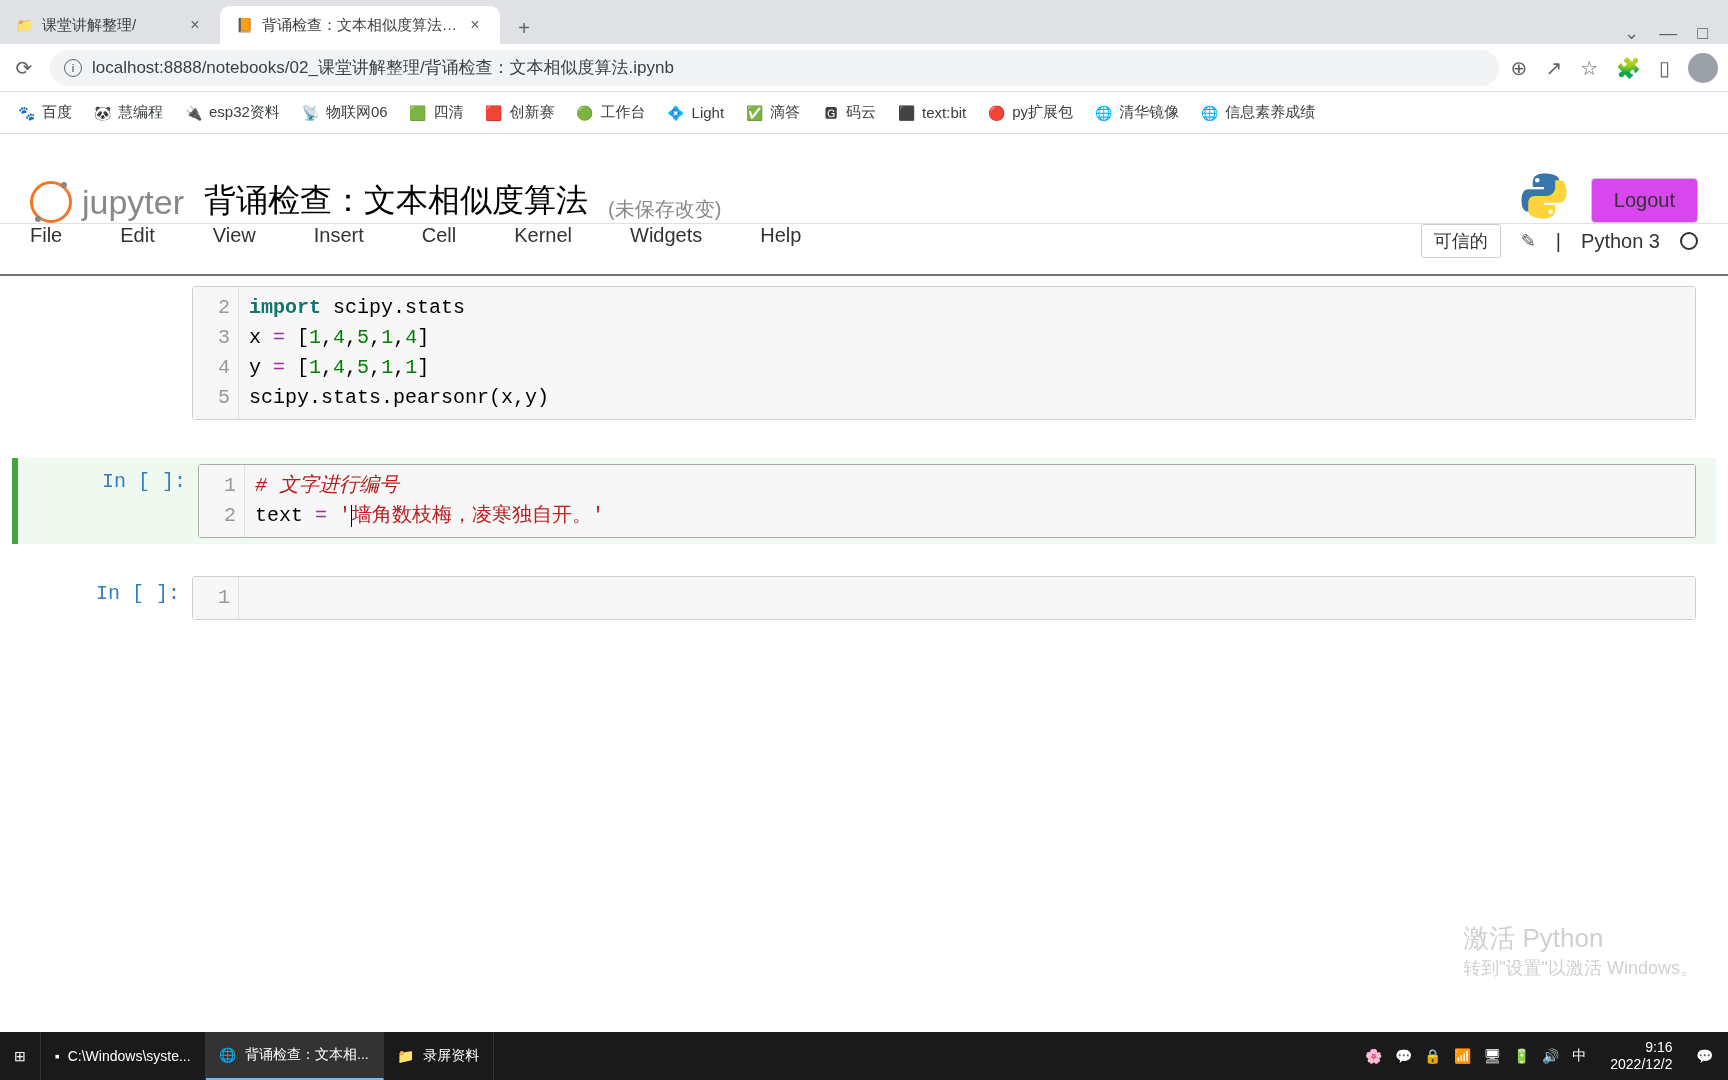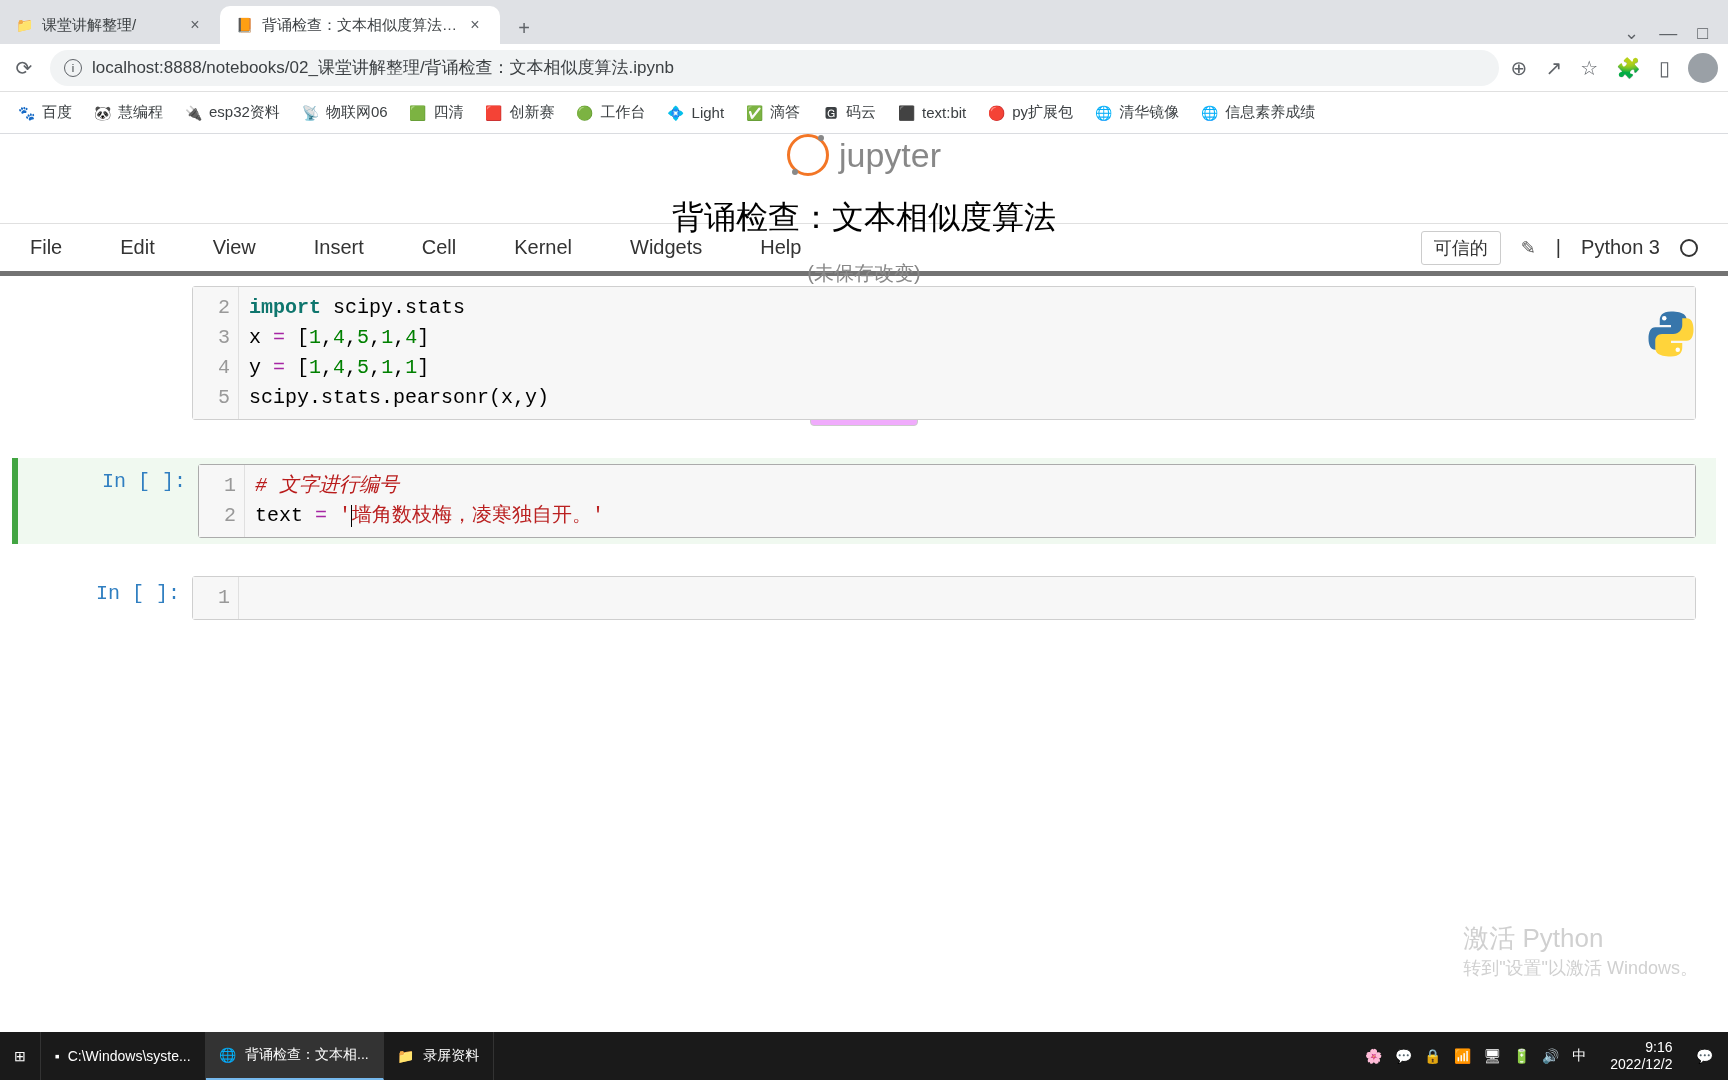--- a/index.html
+++ b/index.html
@@ -29,7 +29,7 @@
 .bm .bm-icon { width: 18px; height: 18px; display: inline-flex; align-items: center; justify-content: center; font-size: 14px; }
 
 
-.jup-header { height: 90px; display: flex; align-items: center; padding: 0 30px; gap: 20px; border-bottom: 1px solid #e0e0e0; flex-direction: column; }
+.jup-header { height: 90px; display: flex; align-items: flex-end; padding: 0 30px; gap: 20px; border-bottom: 1px solid #e0e0e0; }
 .jup-logo { display: flex; align-items: center; gap: 10px; }
 .jup-logo-icon { width: 42px; height: 42px; border: 3px solid #f37626; border-radius: 50%; position: relative; }
 .jup-logo-icon::before, .jup-logo-icon::after { content: ''; position: absolute; width: 6px; height: 6px; background: #888; border-radius: 50%; }

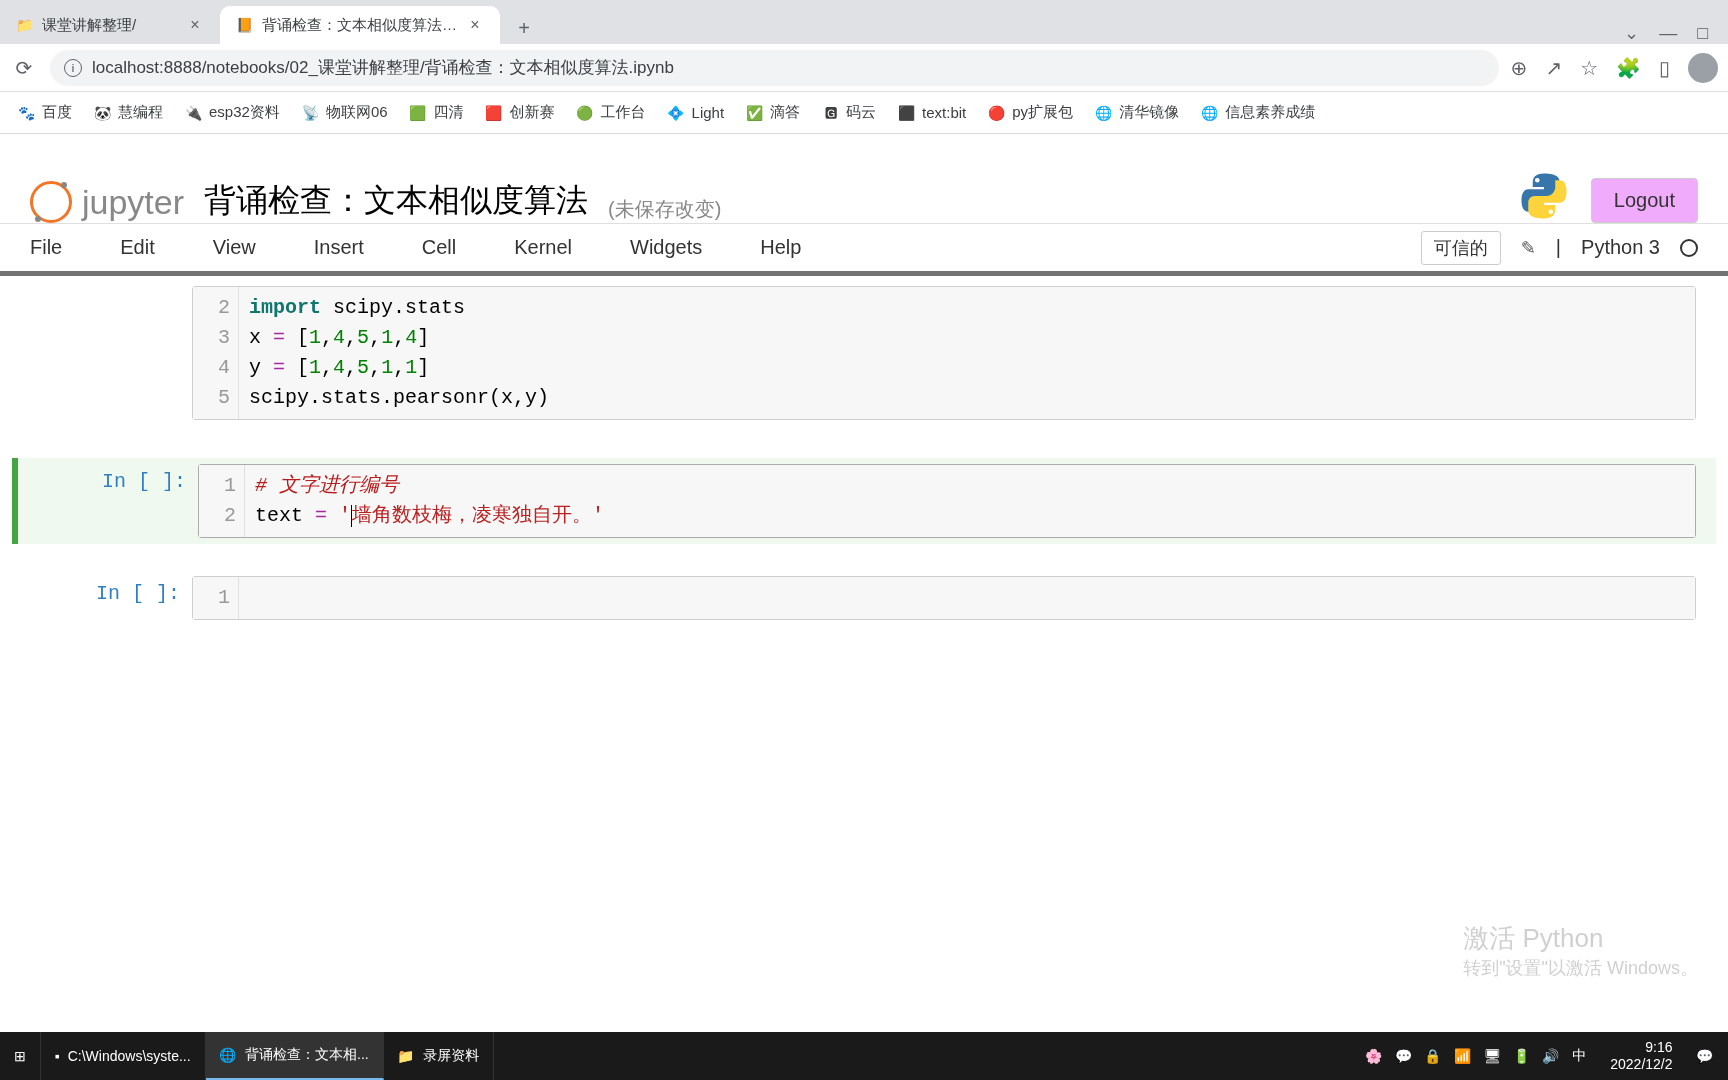--- a/index.html
+++ b/index.html
@@ -40,7 +40,7 @@
 .nb-unsaved { font-size: 20px; color: #888; }
 .python-logo { width: 54px; height: 54px; margin-left: auto; position: relative; }
 .python-logo svg { width: 100%; height: 100%; }
-.logout-btn { padding: 10px 22px; border: 1px solid #ccc; border-radius: 4px; font-size: 20px; color: #333; background: #f0abfc; }
+.logout-btn { padding: 10px 22px; border: 1px solid #ccc; border-radius: 4px; font-size: 20px; color: #333; background: #d946ef; }
 
 
 .menu-bar { height: 52px; display: flex; align-items: center; padding: 0 30px; gap: 58px; border-bottom: 5px solid #737373; font-size: 20px; color: #333; }

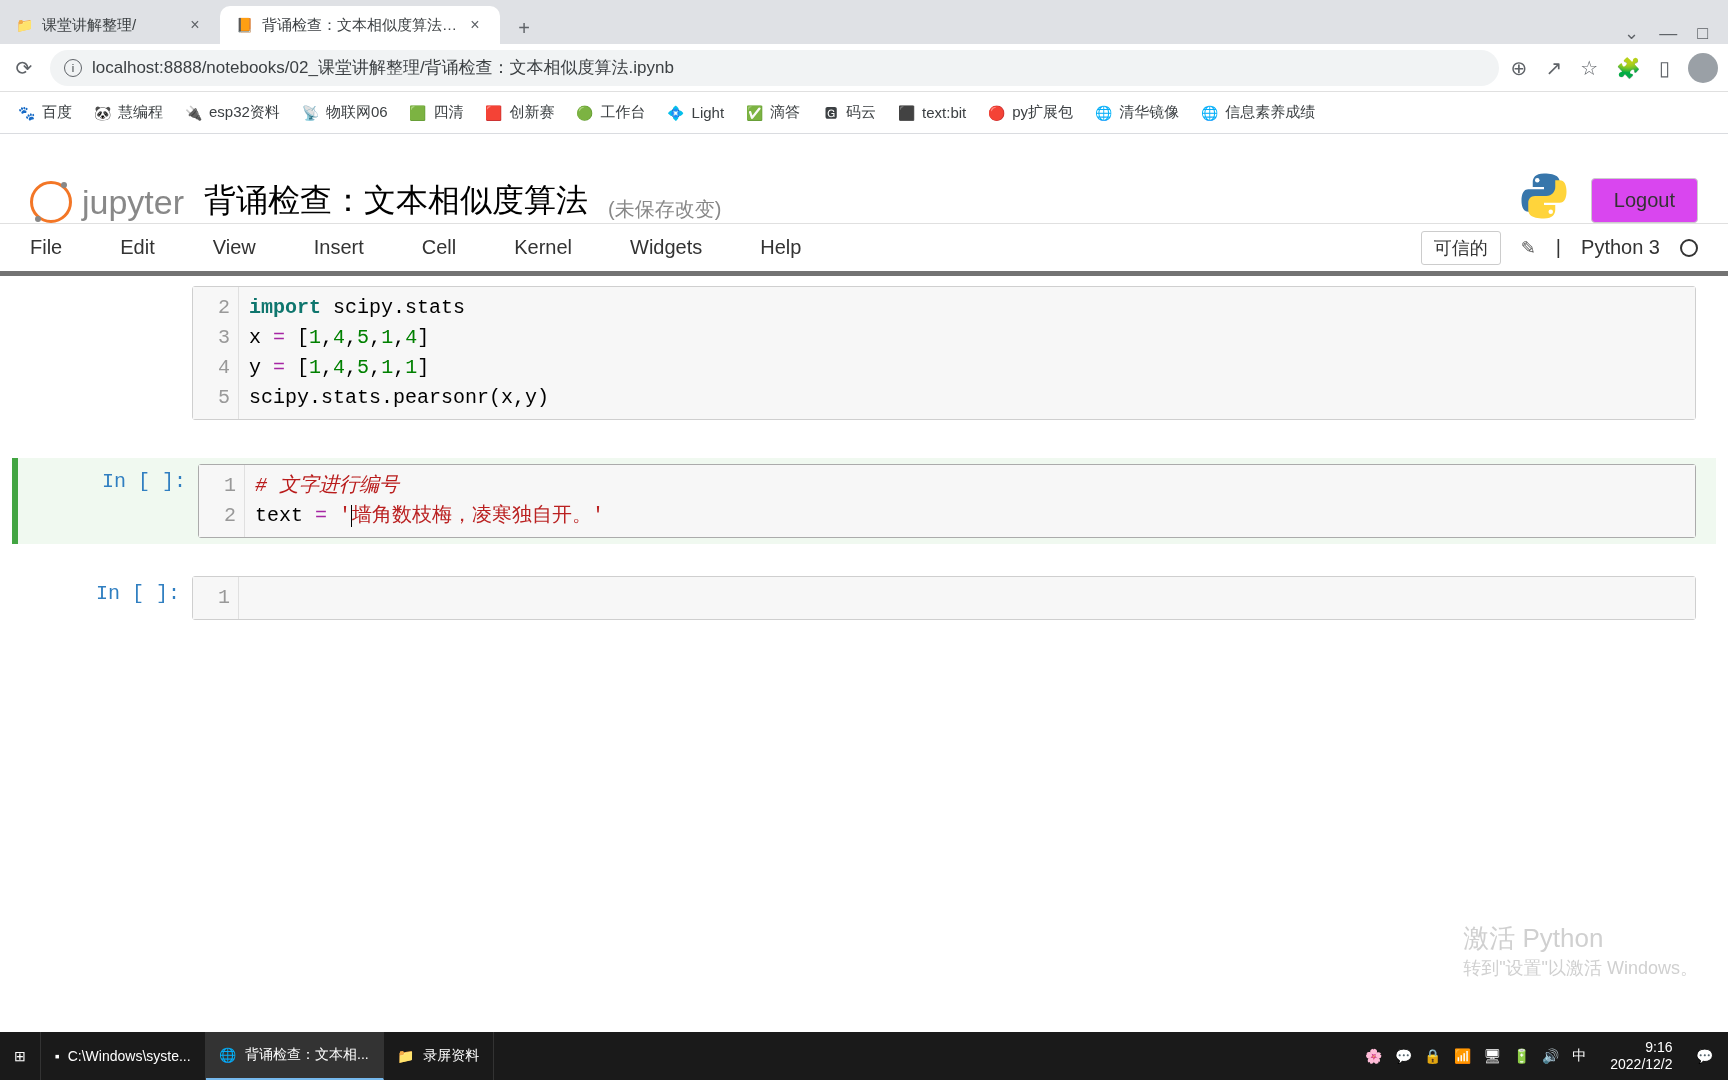--- a/index.html
+++ b/index.html
@@ -43,7 +43,7 @@
 .logout-btn { padding: 10px 22px; border: 1px solid #ccc; border-radius: 4px; font-size: 20px; color: #333; background: #d946ef; }
 
 
-.menu-bar { height: 52px; display: flex; align-items: center; padding: 0 30px; gap: 58px; border-bottom: 5px solid #737373; font-size: 20px; color: #333; }
+.menu-bar { height: 52px; display: flex; align-items: flex-start; padding: 0 30px; gap: 58px; border-bottom: 2px solid #737373; font-size: 20px; color: #333; }
 .menu-right { margin-left: auto; display: flex; align-items: center; gap: 20px; }
 .trust-box { border: 1px solid #ccc; padding: 4px 12px; border-radius: 3px; font-size: 18px; }
 .edit-icon { font-size: 18px; color: #555; }

